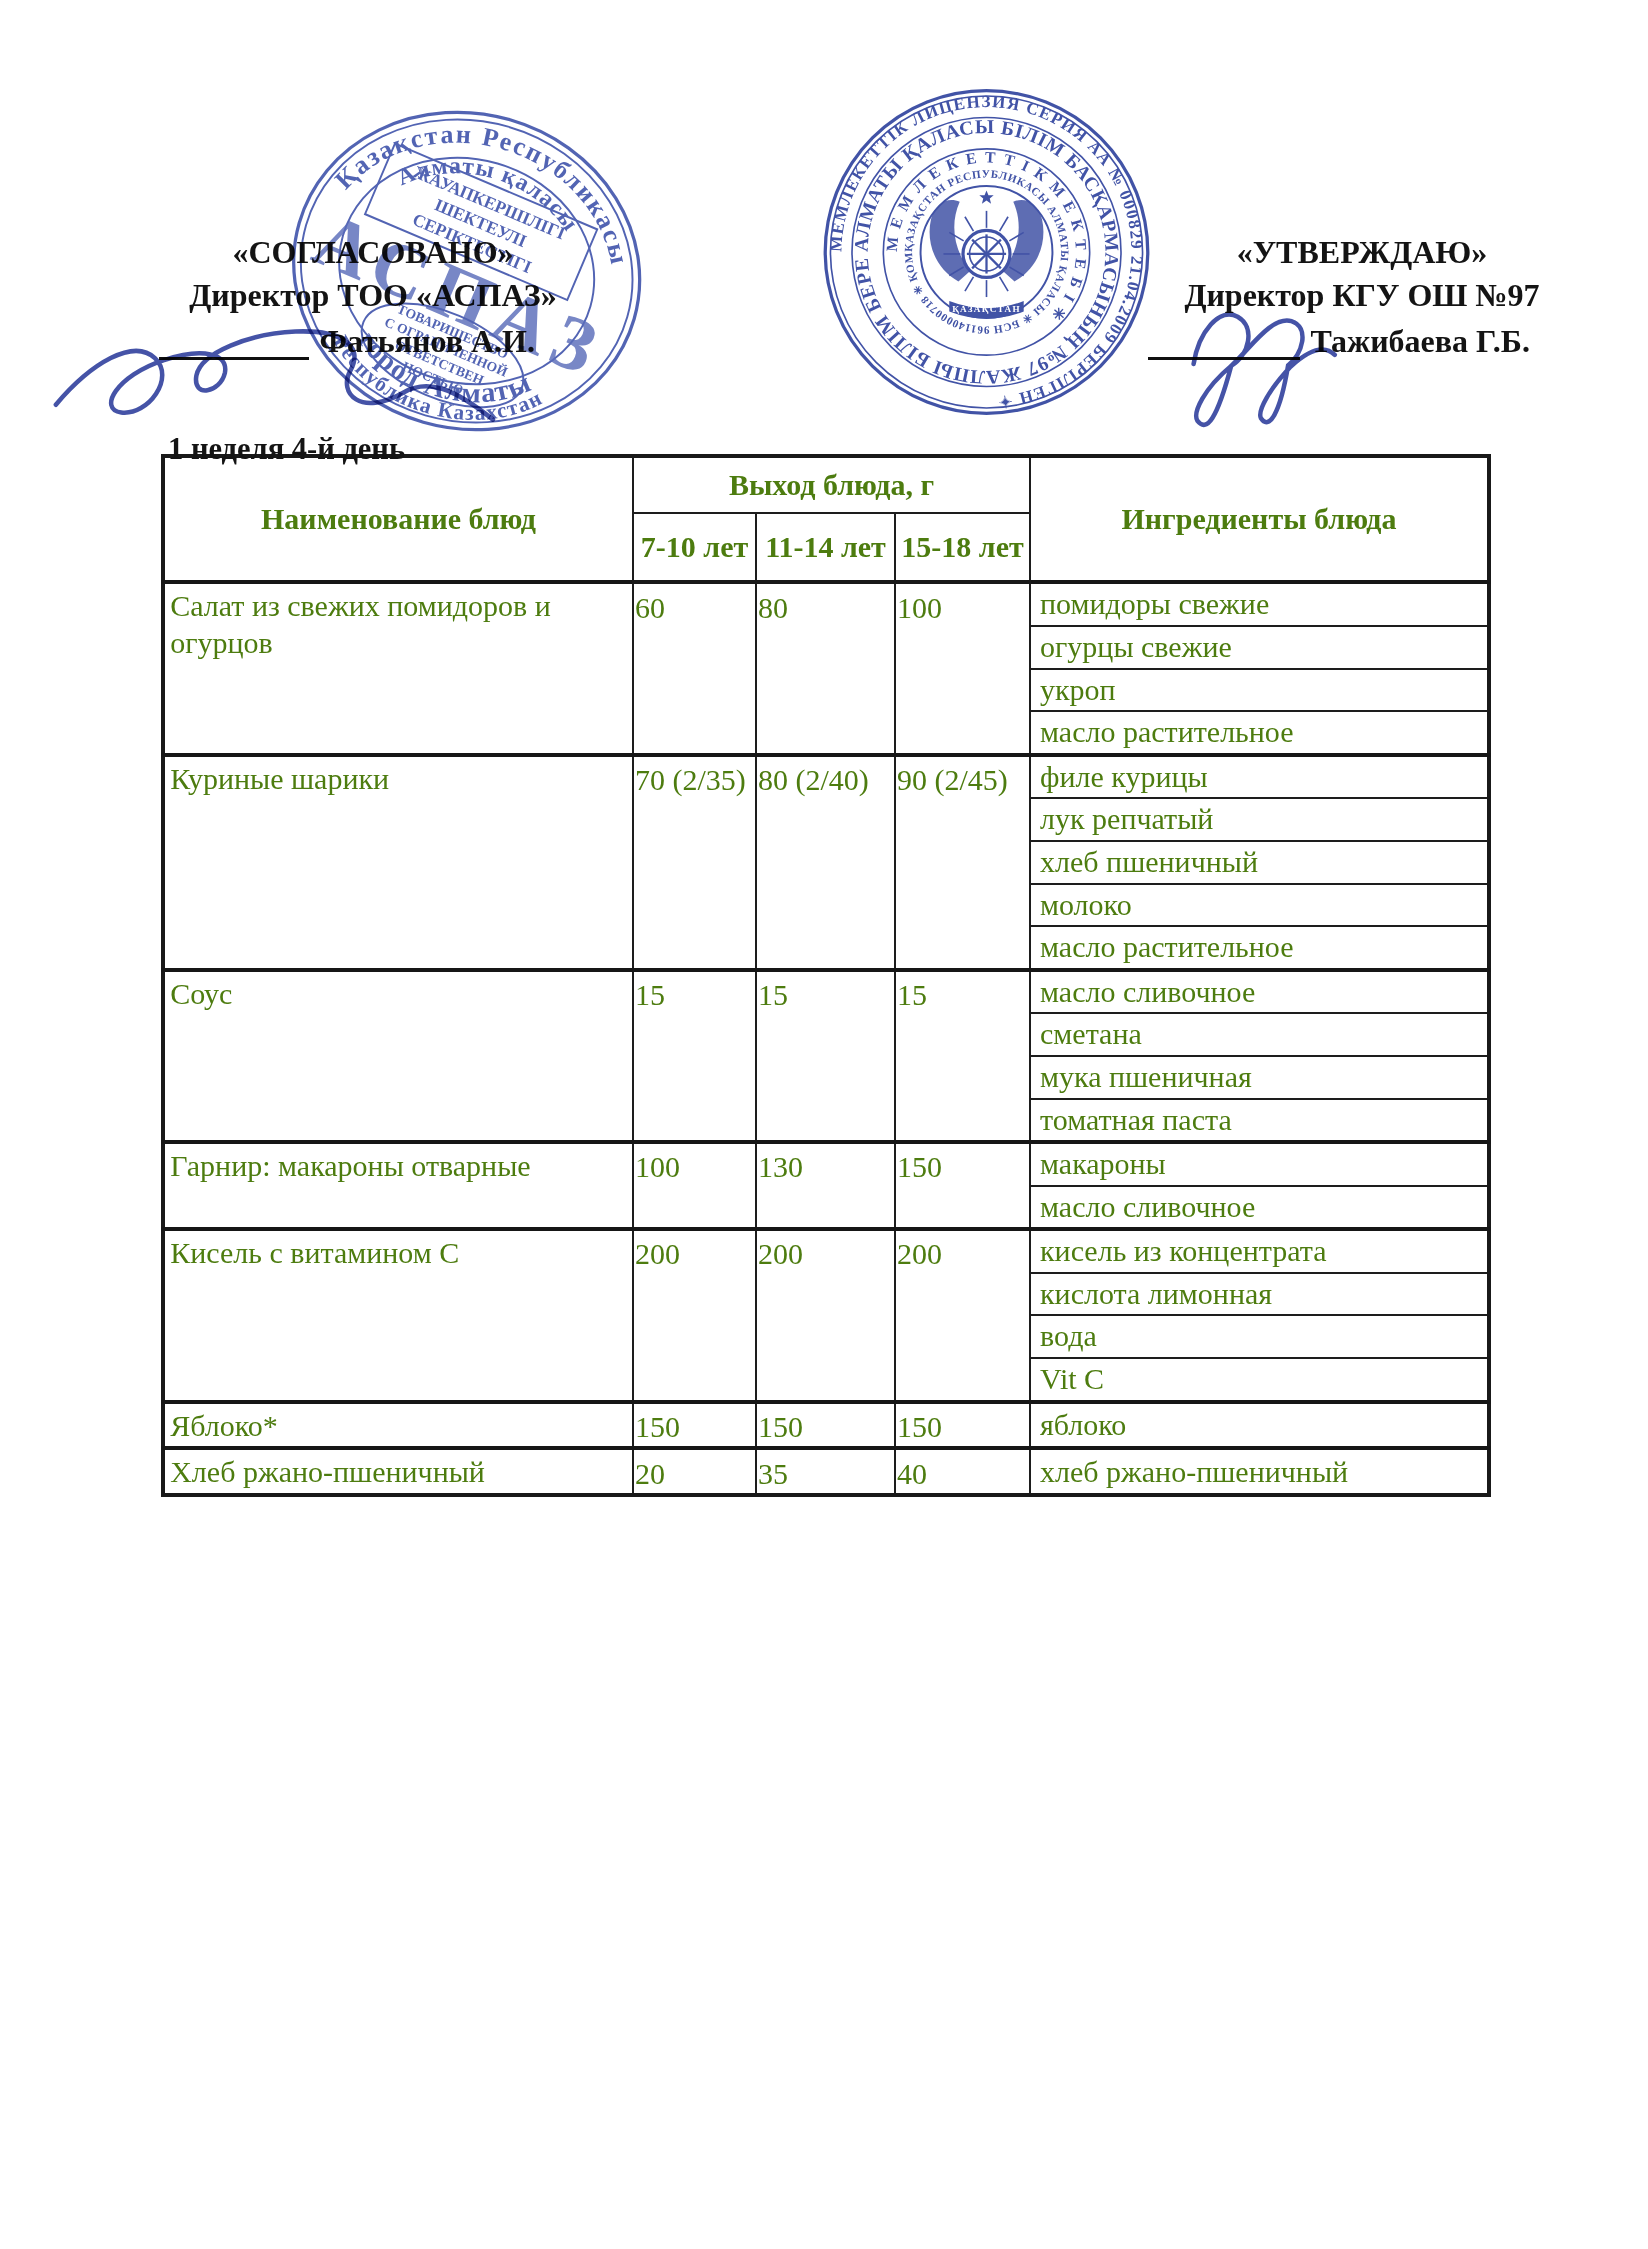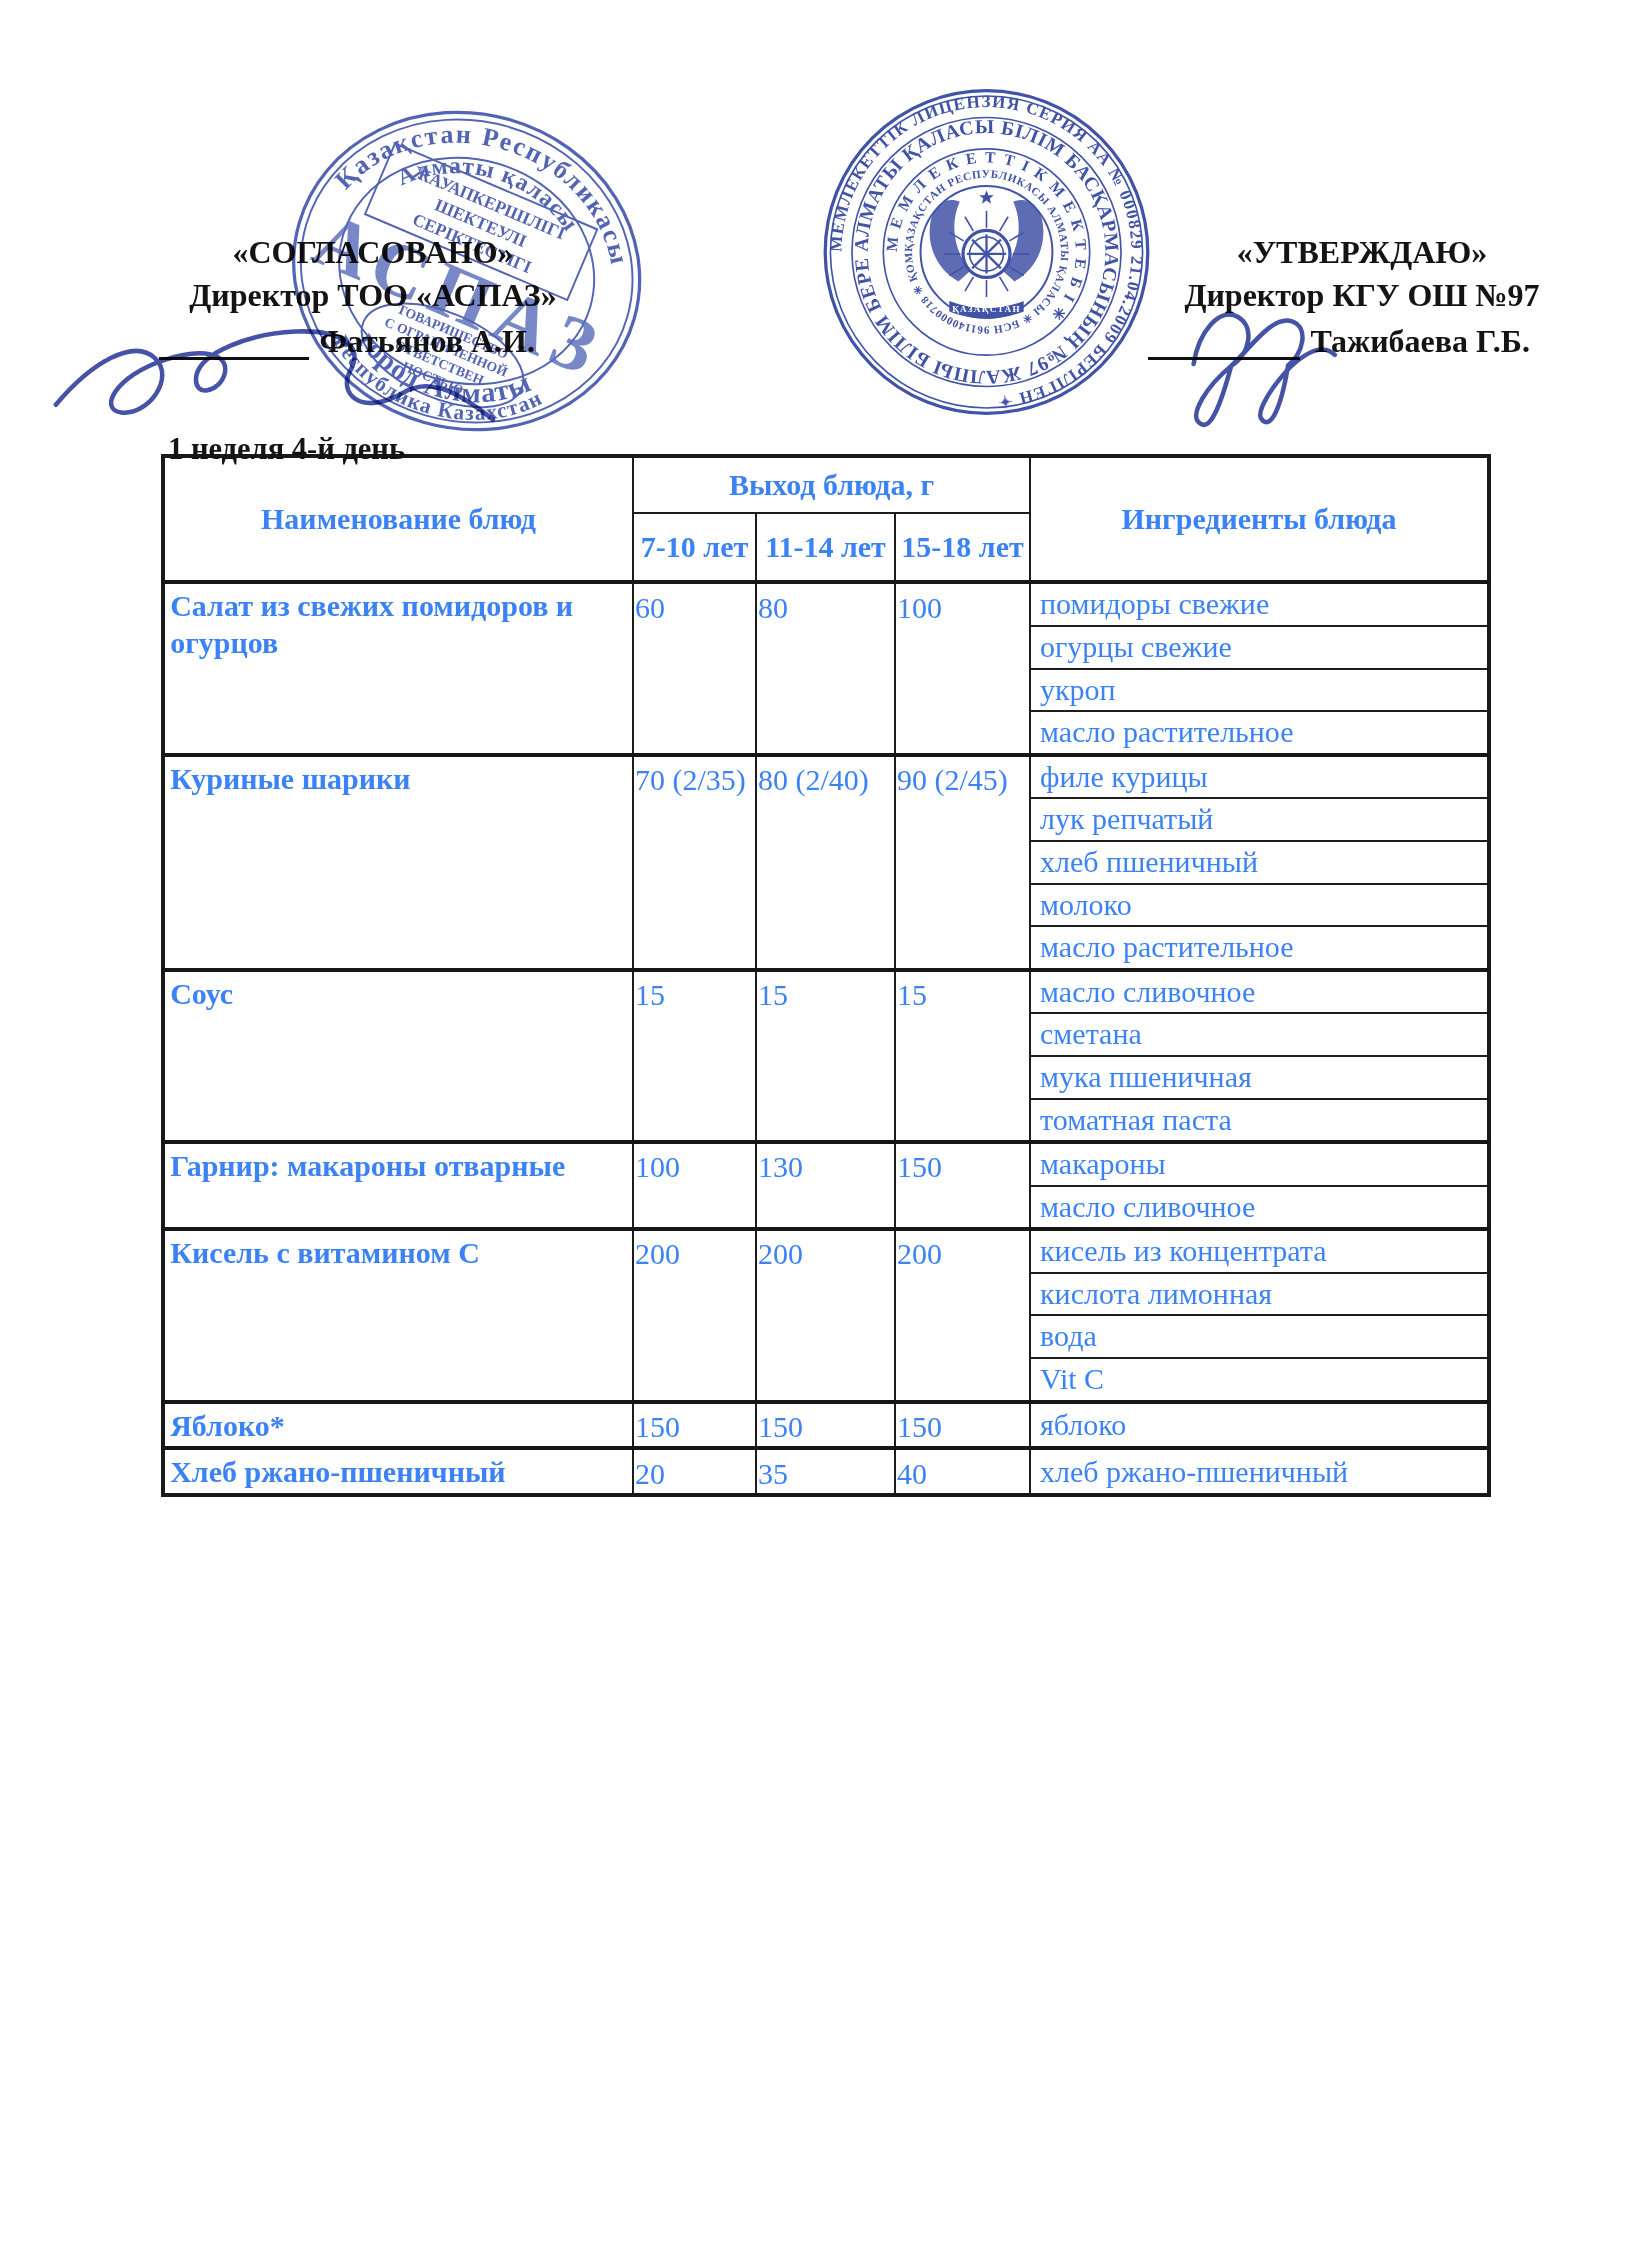--- a/index.html
+++ b/index.html
@@ -33,7 +33,7 @@
     border:4.5px solid #191919;
   }
   table.menu th,table.menu td{
-    border:2.6px solid #1d1d1d;font-size:30px;line-height:1.22;color:#3b82f6;
+    border:2.6px solid #1d1d1d;font-size:30px;line-height:1.22;color:#4d7c0f;
     overflow:hidden;
   }
   table.menu th{font-weight:bold;text-align:center;vertical-align:middle;padding:2.6px 5.2px;}

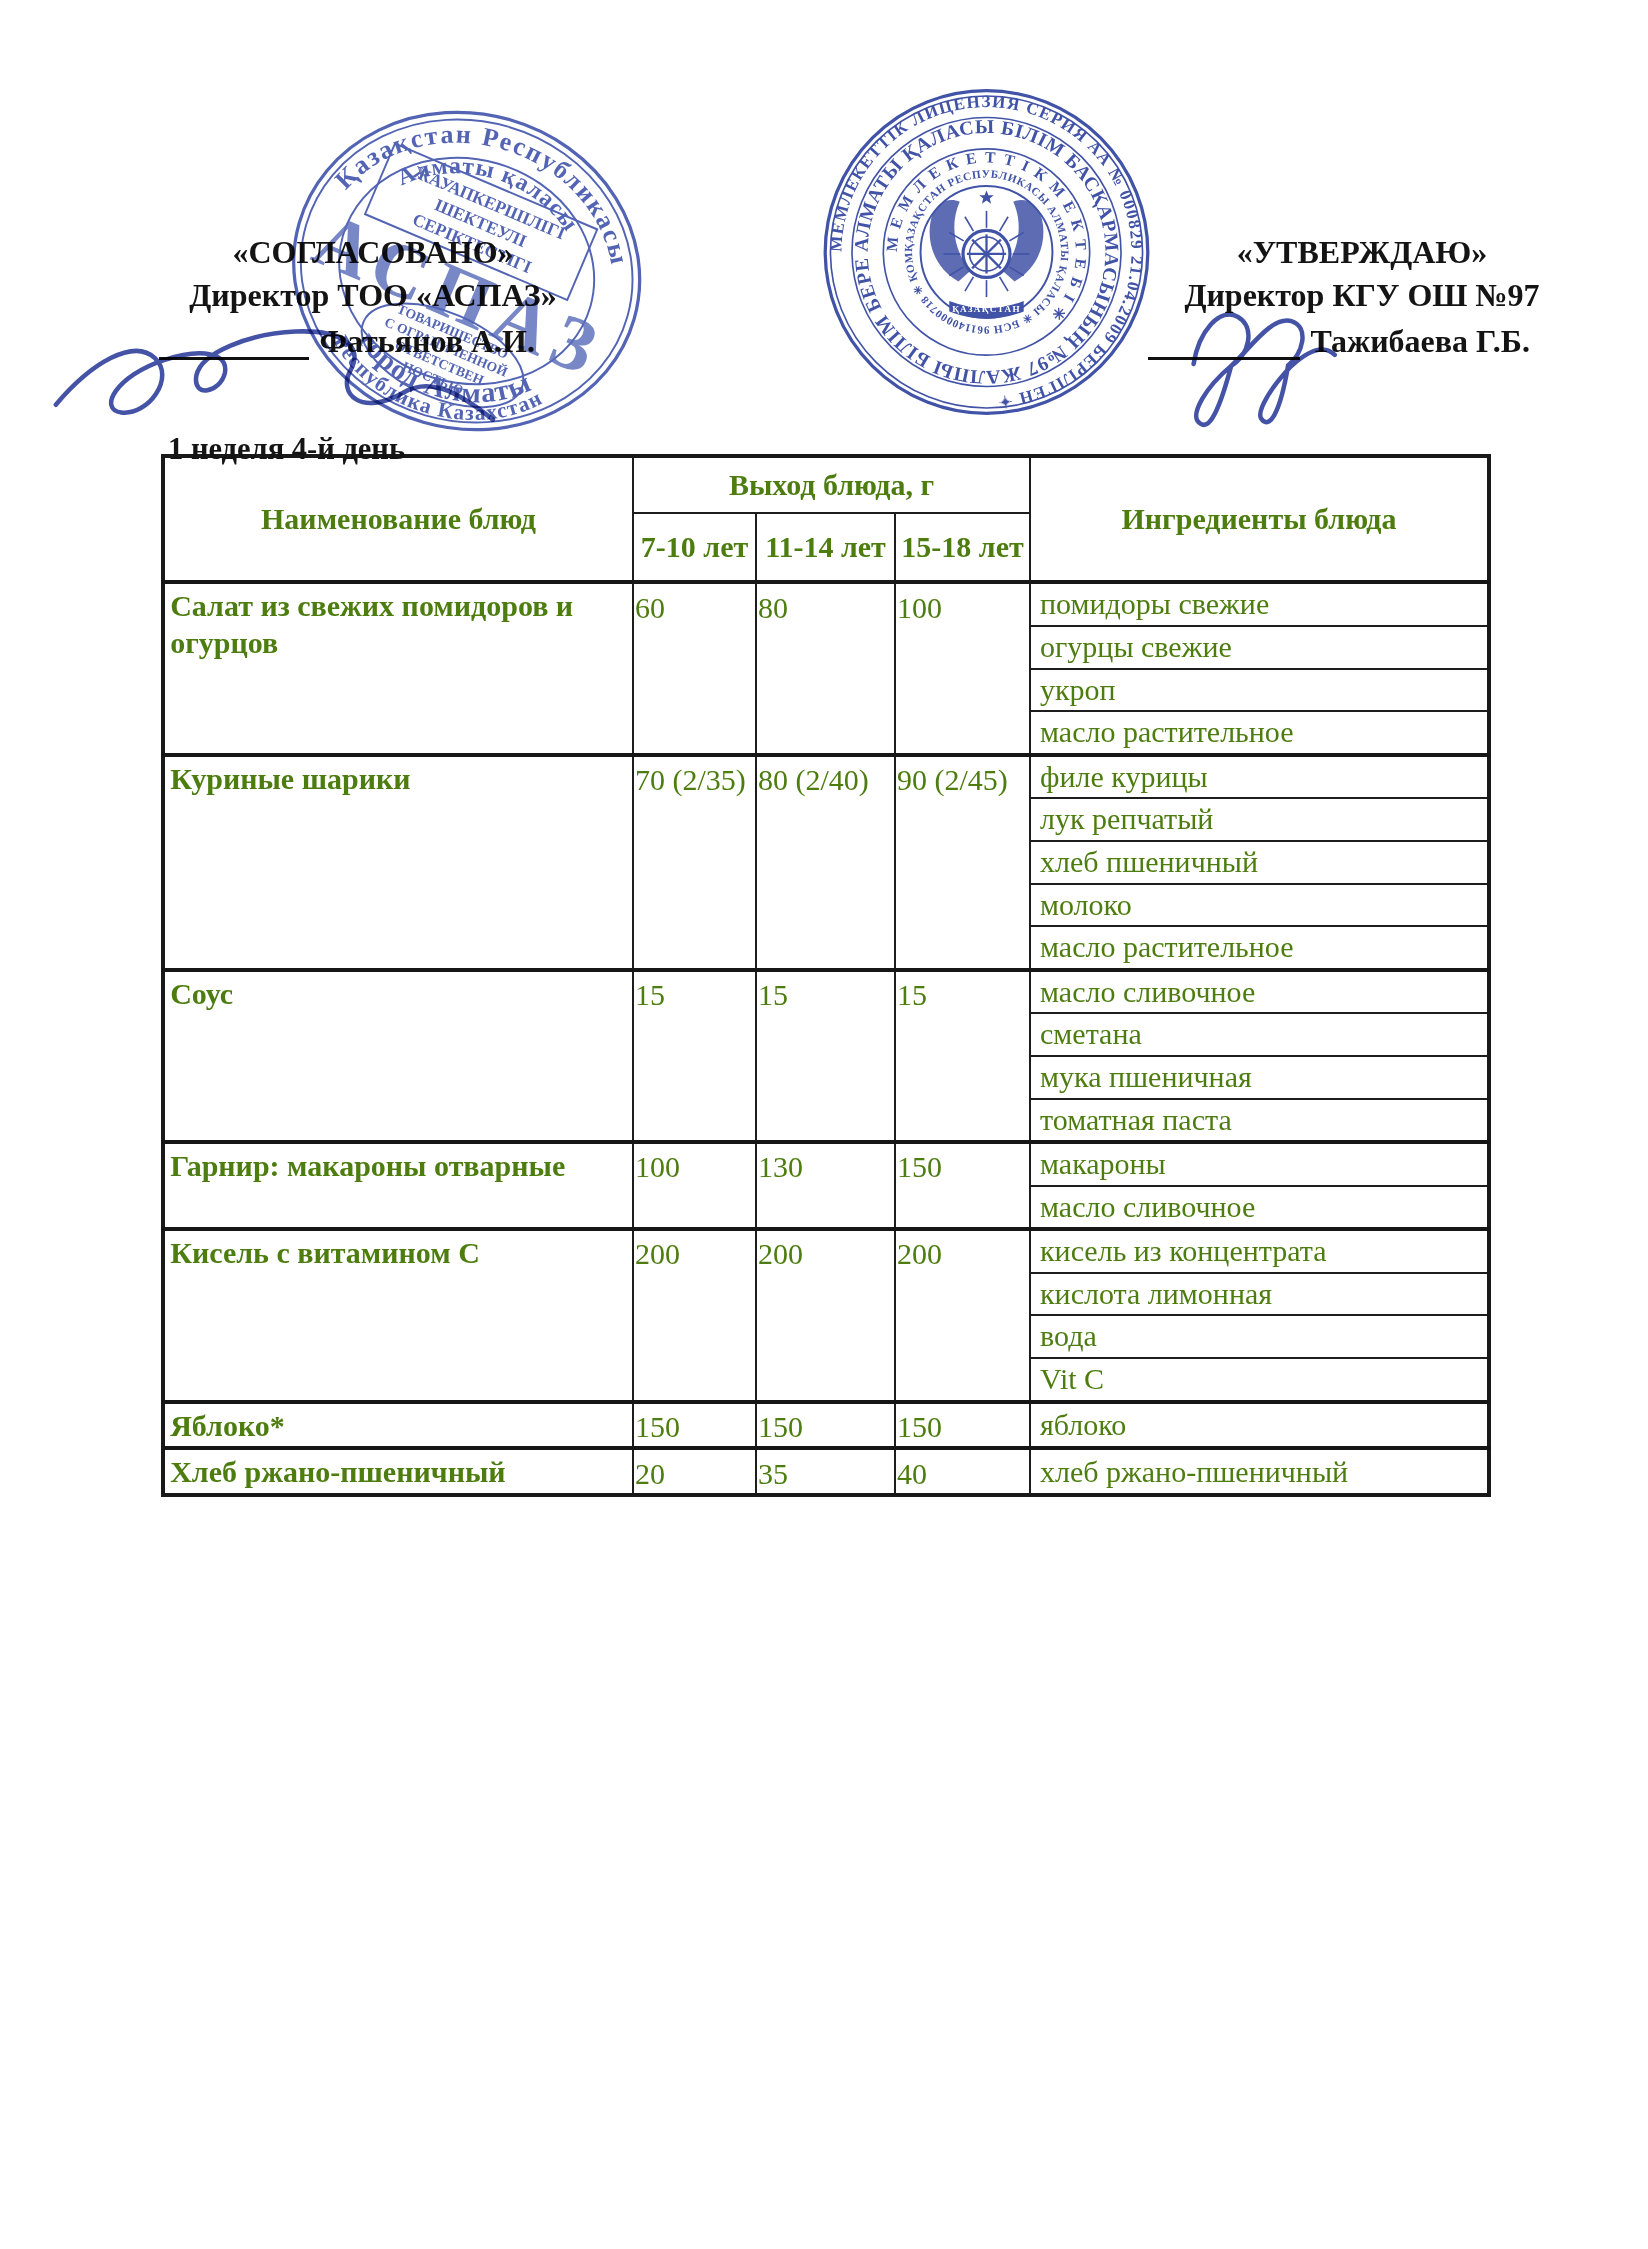--- a/index.html
+++ b/index.html
@@ -39,7 +39,7 @@
   table.menu th{font-weight:bold;text-align:center;vertical-align:middle;padding:2.6px 5.2px;}
   tr.hdr1 th{height:49px;border-bottom:2.6px solid #1d1d1d;}
   tr.hdr2 th{height:61px;border-bottom:4.5px solid #191919;}
-  td.name{vertical-align:top;text-align:left;padding:3.9px 6.5px 0 5.2px;font-weight:bold;}
+  td.name{vertical-align:top;text-align:left;padding:3.9px 6.5px 0 5.2px;}
   td.num{vertical-align:top;text-align:left;padding-top:5.2px;}
   td.ing{height:38px;vertical-align:middle;text-align:left;padding:1.3px 3.9px 1.3px 9px;}
   tr.g > td{border-top:4.5px solid #161616;}

